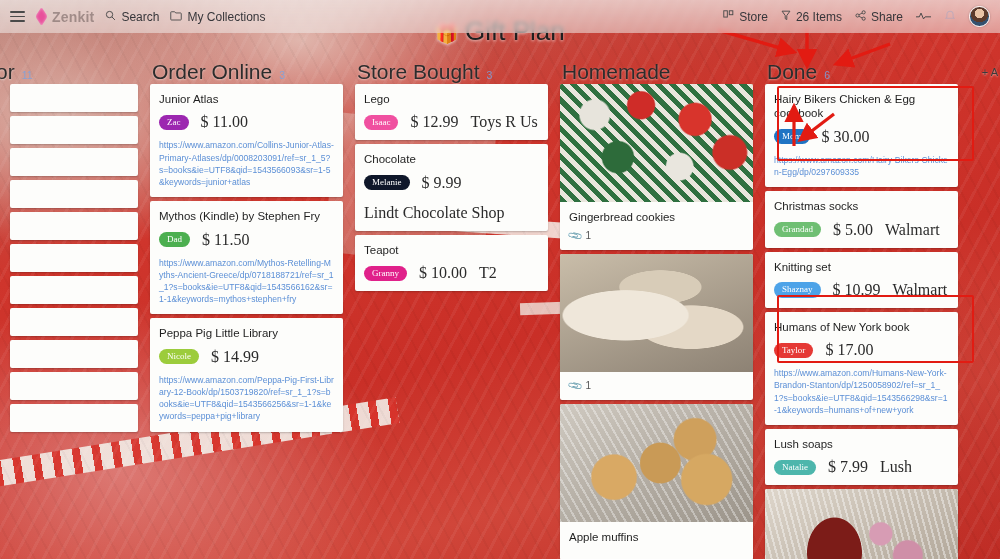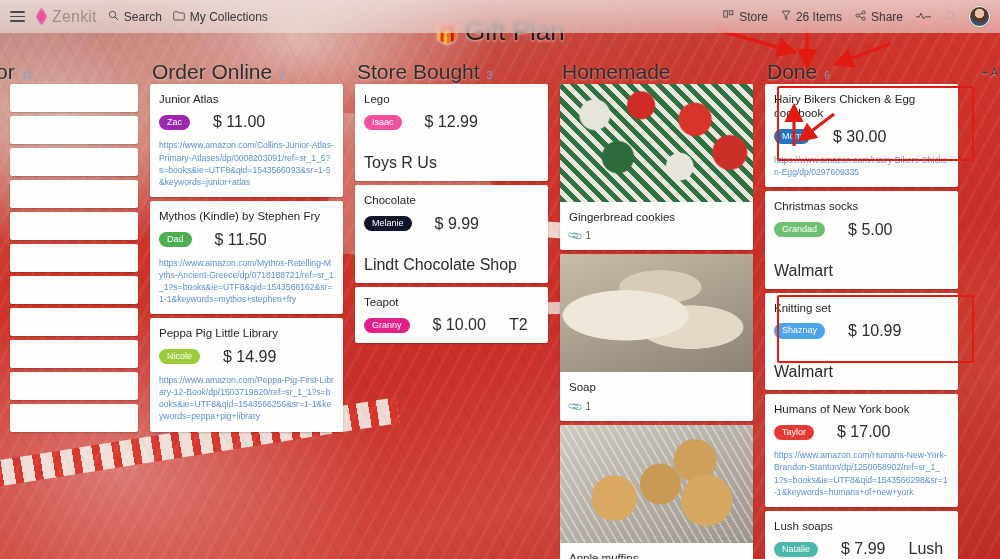--- a/index.html
+++ b/index.html
@@ -60,7 +60,7 @@
     transform: rotate(45deg) skew(12deg,12deg); border-radius:2px;
     box-shadow: inset 0 0 3px rgba(255,255,255,.5);
   }
-  .brandname { font-size:16px; font-weight:400; color:#6b5a58; opacity:.55; letter-spacing:.2px;}
+  .brandname { font-size:14px; font-weight:700; color:#6b5a58; opacity:.55; letter-spacing:.2px;}
   .ico { display:inline-block; line-height:1; }
   .avatar{
     width:21px; height:21px; border-radius:50%;

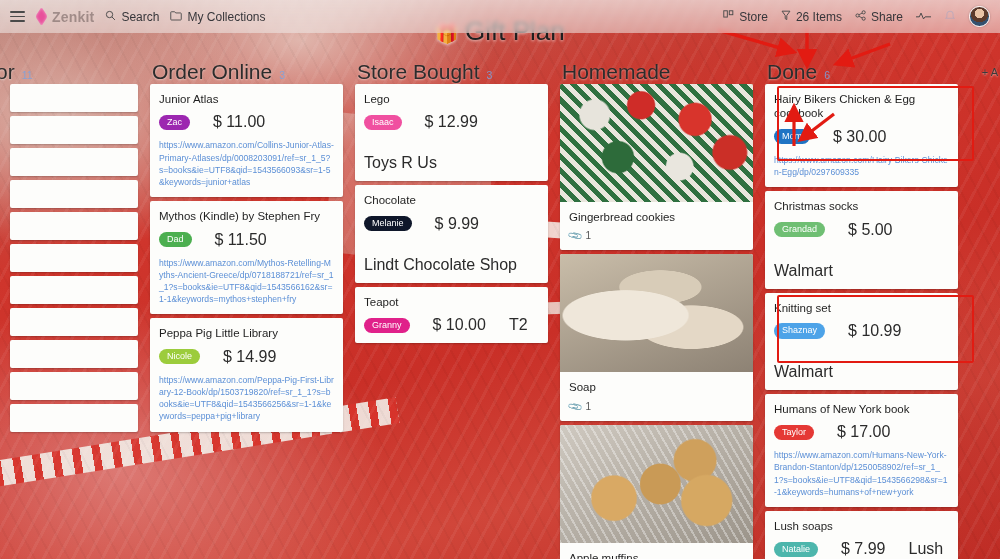--- a/index.html
+++ b/index.html
@@ -100,7 +100,7 @@
   }
   .card.img-card{ padding:0; }
   .card-title { font-size:11.5px; color:#1f1f1f; margin-bottom:7px; line-height:1.25;}
-  .card-row { display:flex; align-items:center; gap:23px; flex-wrap:wrap;}
+  .card-row { display:flex; align-items:center; gap:12px; flex-wrap:wrap;font-family:Liberation Serif, serif;}
   .chip {
     font-size:9px; color:#fff; padding:2px 8px; border-radius:9px;
     line-height:1.25; white-space:nowrap;

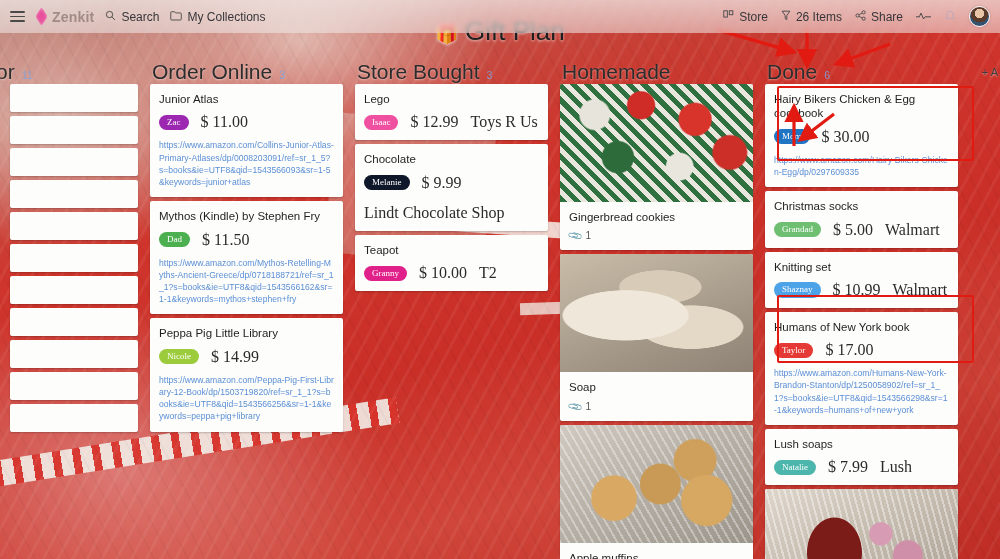--- a/index.html
+++ b/index.html
@@ -378,7 +378,6 @@
       <div class="card img-card">
         <div class="photo ph-soap"></div>
         <div class="photo-label">
-          <div class="card-title">Soap</div>
           <div class="attach">
             <span class="clip">📎</span>
             <span>1</span>

